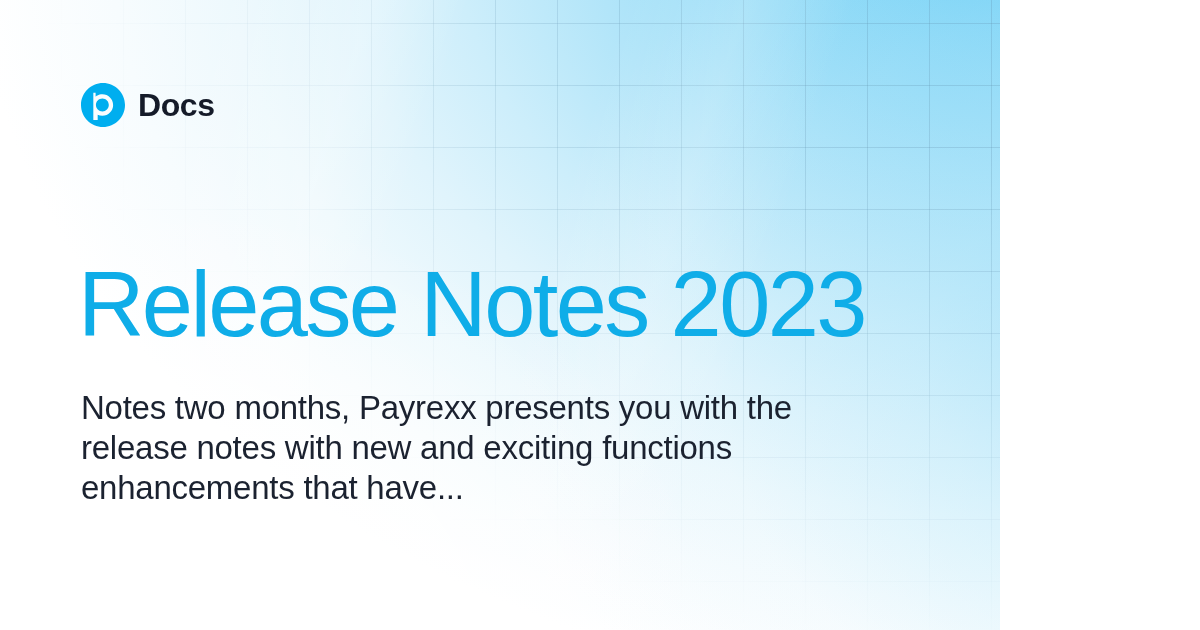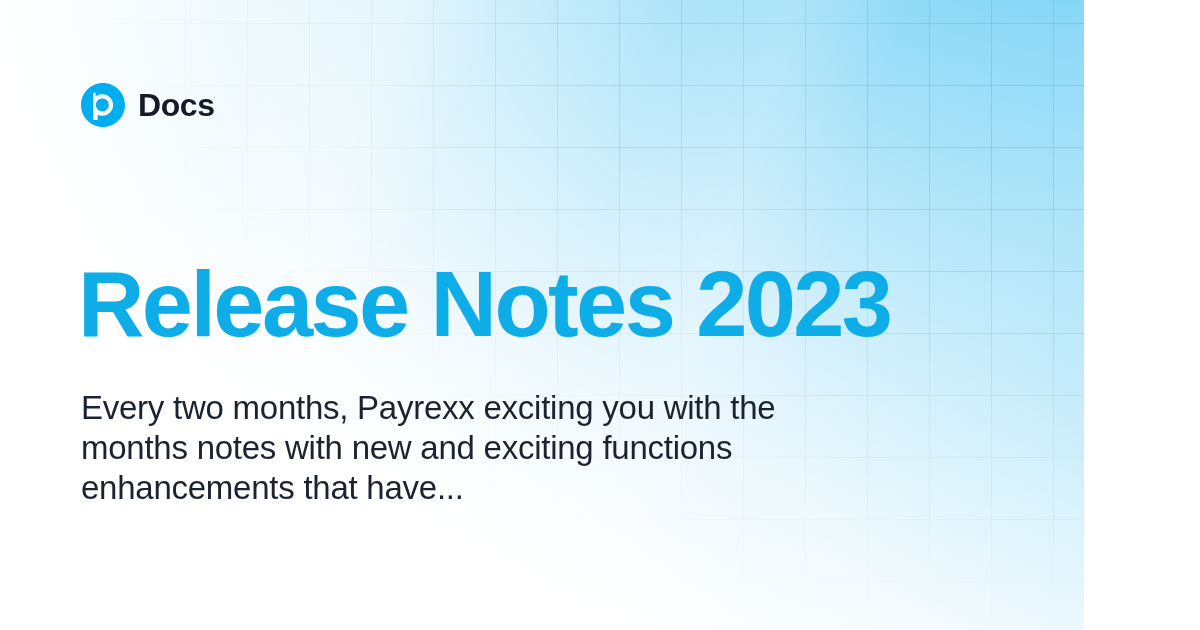--- a/index.html
+++ b/index.html
@@ -10,7 +10,7 @@
 
   #og-card {
     position: relative;
-    width: 1084px;
+    width: 1000px;
     height: 630px;
     overflow: hidden;
     background: #ffffff;

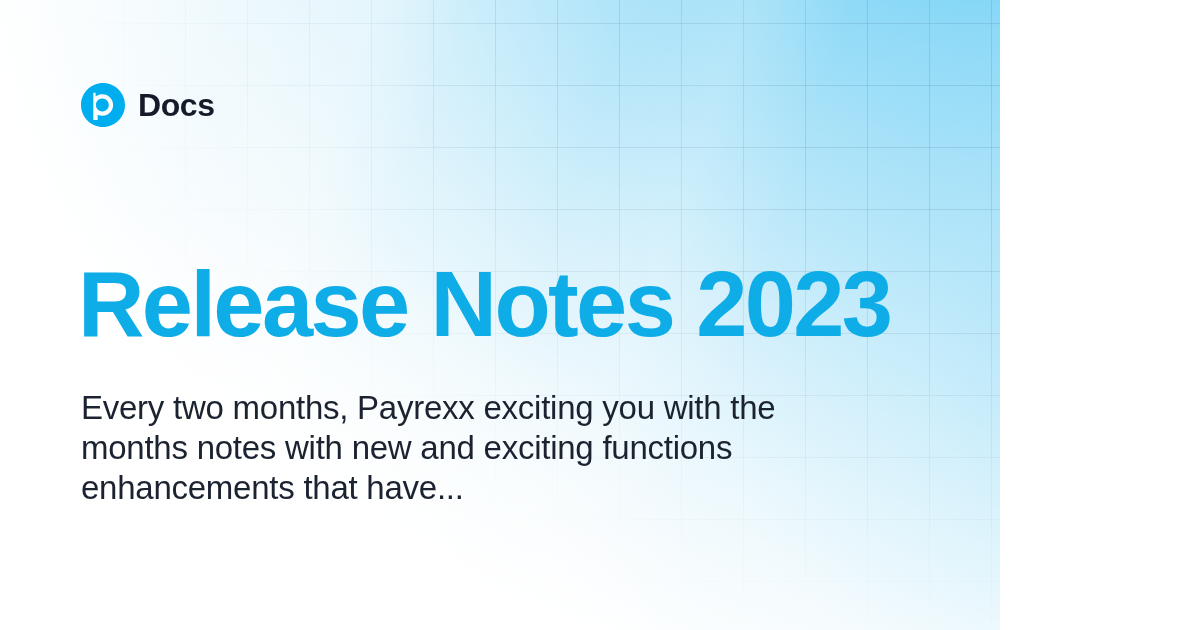--- a/index.html
+++ b/index.html
@@ -152,7 +152,7 @@
     top: 258px;
     margin: 0;
     font-size: 92px;
-    font-weight: bold;
+    font-weight: normal;
     letter-spacing: -2.6px;
     line-height: 1;
     color: #0FADE8;

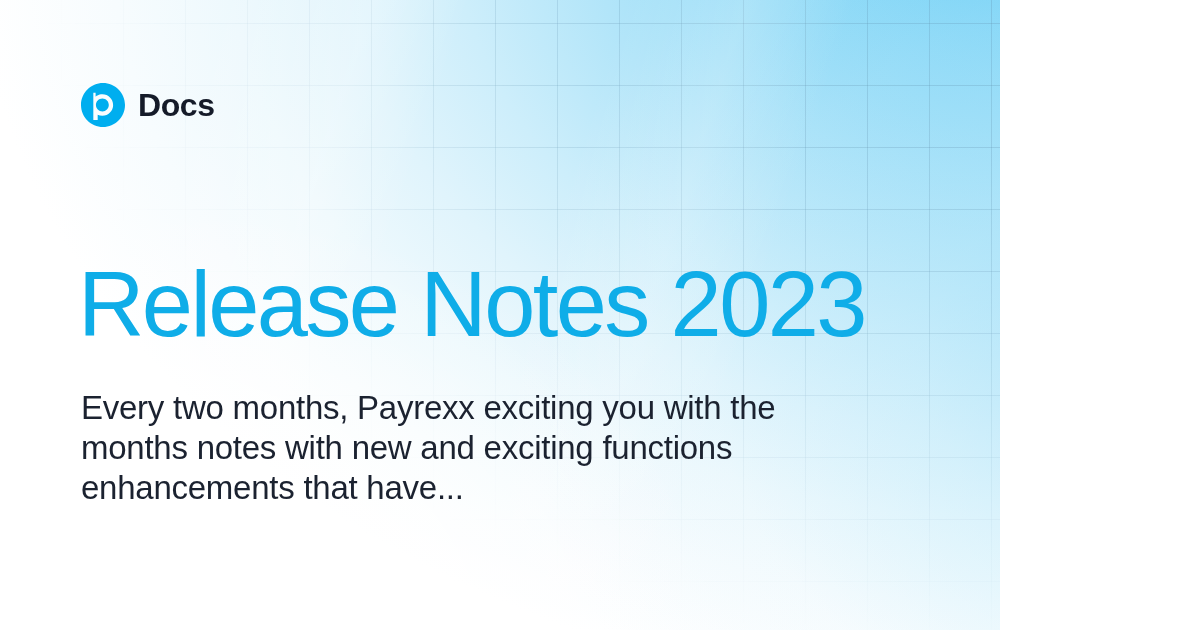--- a/index.html
+++ b/index.html
@@ -223,7 +223,7 @@
     <h1 class="headline">Release Notes 2023</h1>
 
     <p class="summary">
-      <span class="summary-line">Every two months, Payrexx exciting you with the</span>
+      <span class="summary-line">Notes two months, Payrexx presents you with the</span>
       <span class="summary-line">months notes with new and exciting functions</span>
       <span class="summary-line">enhancements that have...</span>
     </p>

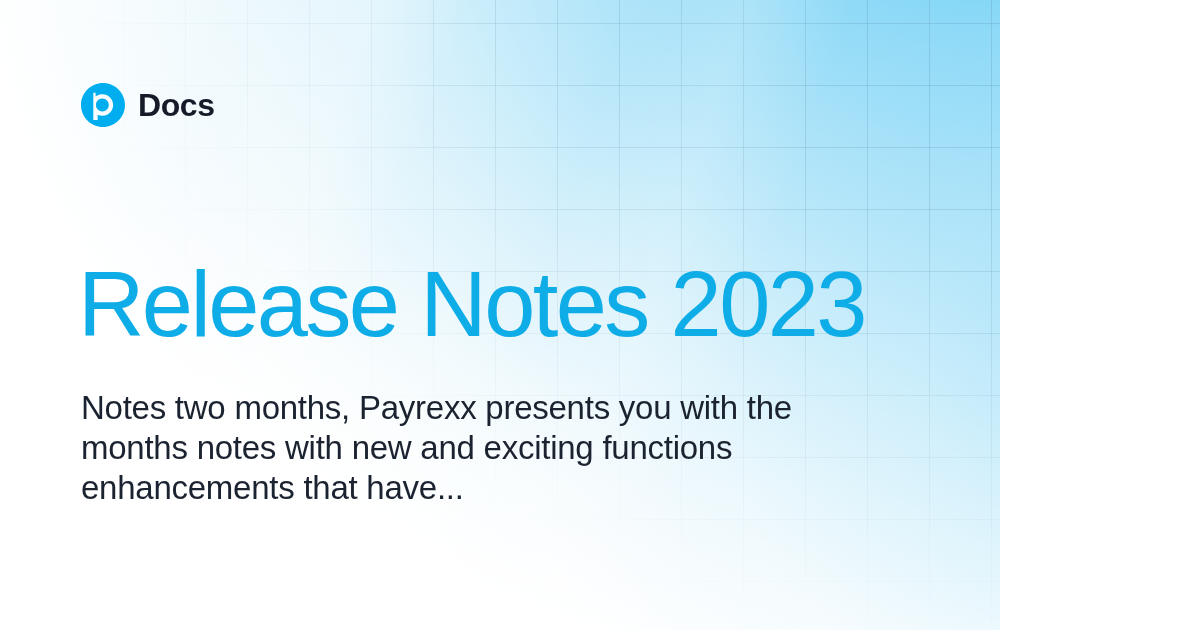--- a/index.html
+++ b/index.html
@@ -224,7 +224,7 @@
 
     <p class="summary">
       <span class="summary-line">Notes two months, Payrexx presents you with the</span>
-      <span class="summary-line">months notes with new and exciting functions</span>
+      <span class="summary-line">release notes with new and exciting functions</span>
       <span class="summary-line">enhancements that have...</span>
     </p>
 

